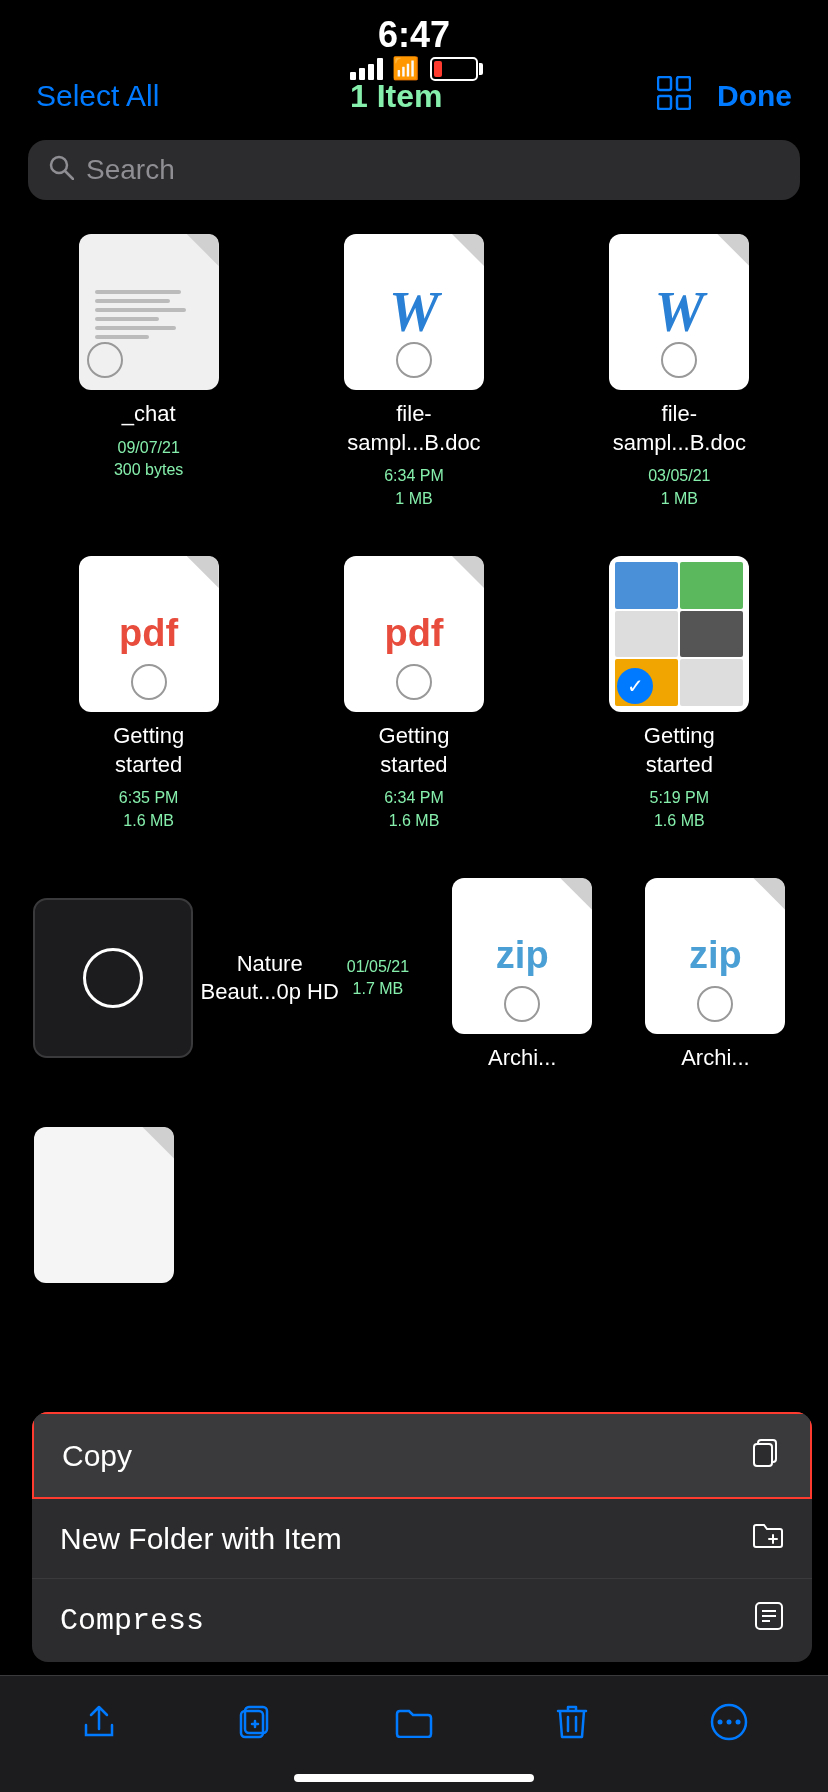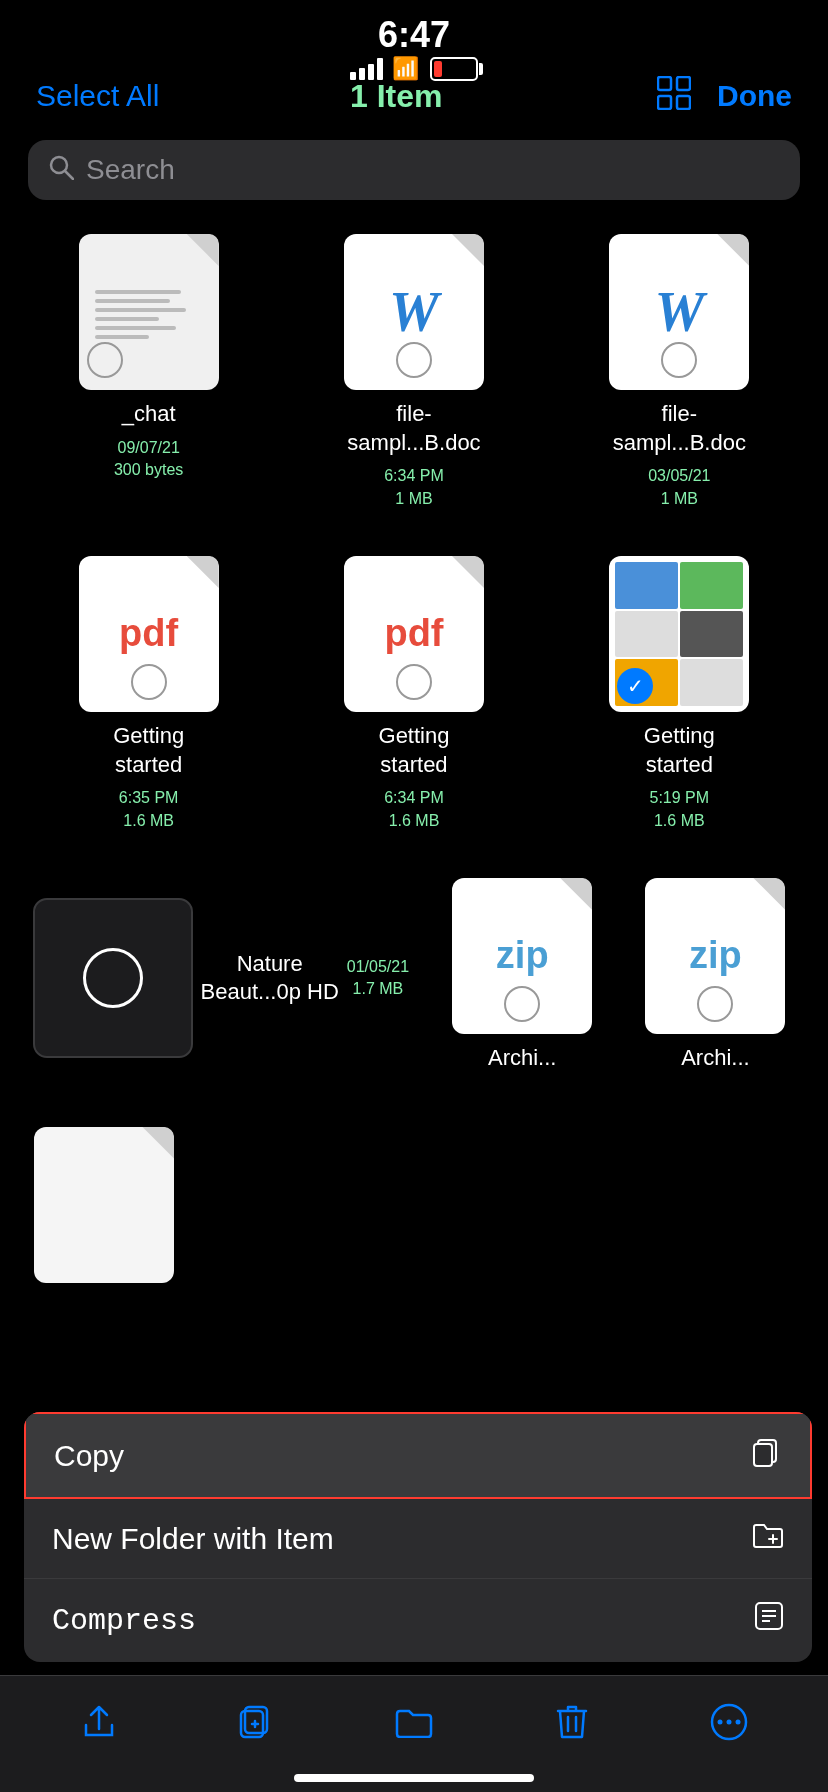--- a/index.html
+++ b/index.html
@@ -280,7 +280,7 @@
     .context-overlay {
       position: absolute;
       bottom: 130px;
-      left: 8px;
+      left: 16px;
       right: 0;
       z-index: 100;
     }

